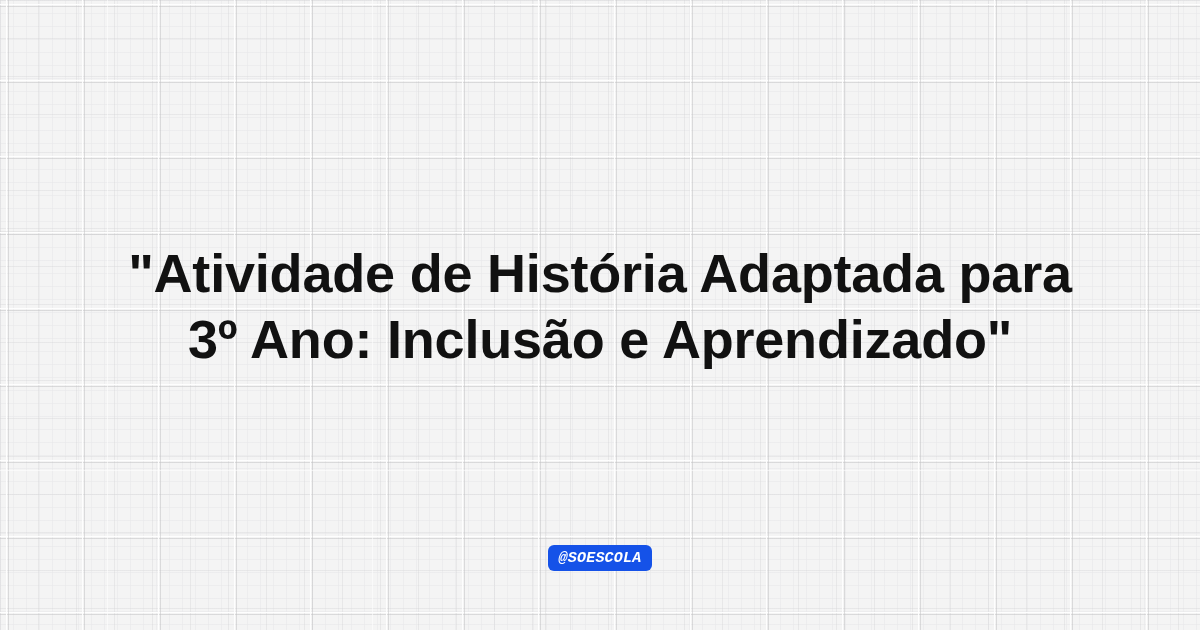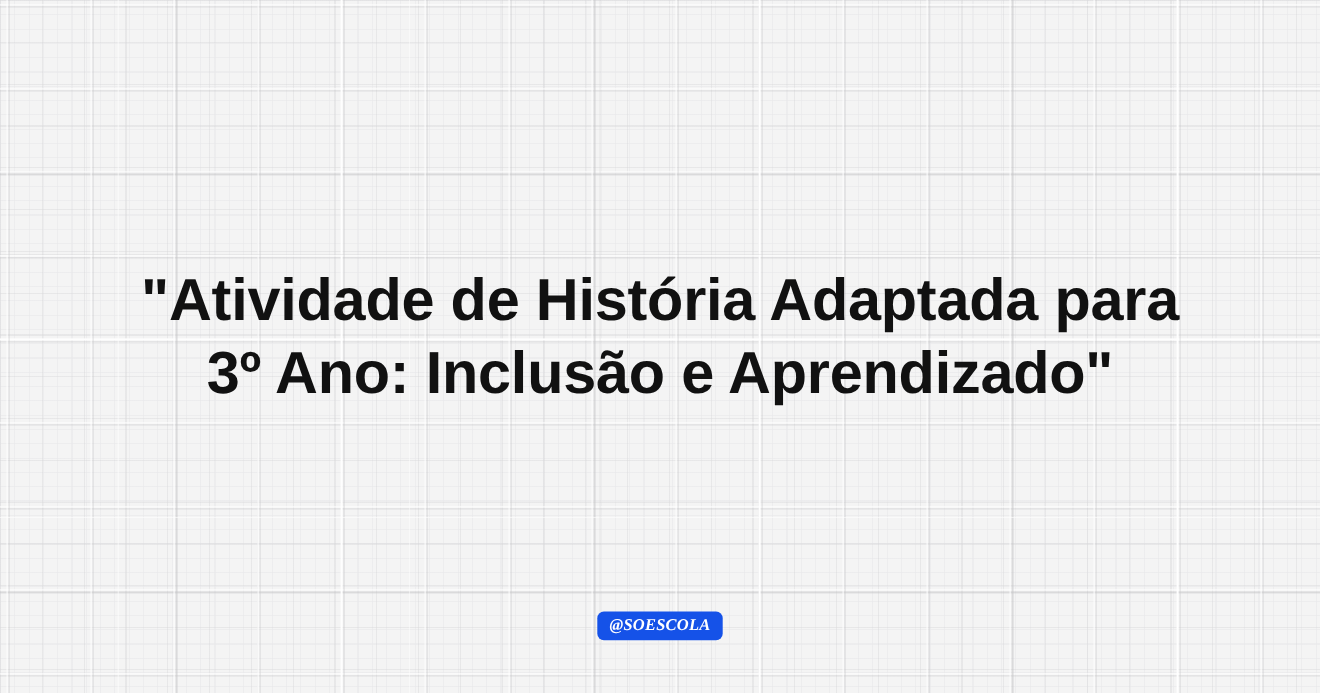--- a/index.html
+++ b/index.html
@@ -123,7 +123,7 @@
     border-radius: 6px;
     background-color: #1552e8;
     color: #ffffff;
-    font-family: Liberation Serif, serif;
+    font-family: Liberation Mono, monospace;
     font-size: 15px;
     font-weight: 700;
     font-style: italic;
@@ -131,7 +131,6 @@
     line-height: 1;
     white-space: nowrap;
     box-sizing: border-box;
-    margin-top: 11px;
   }
 </style>
 </head>

